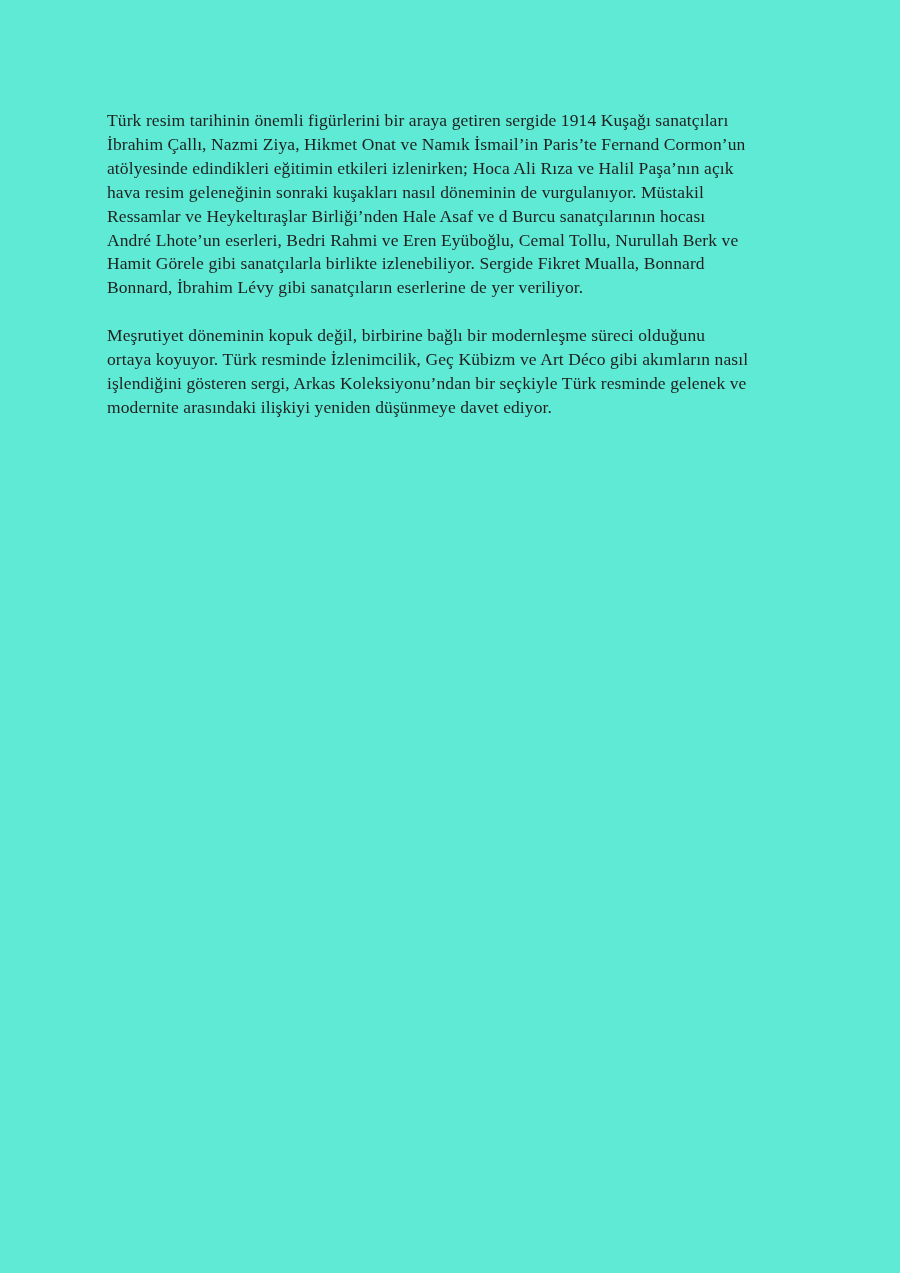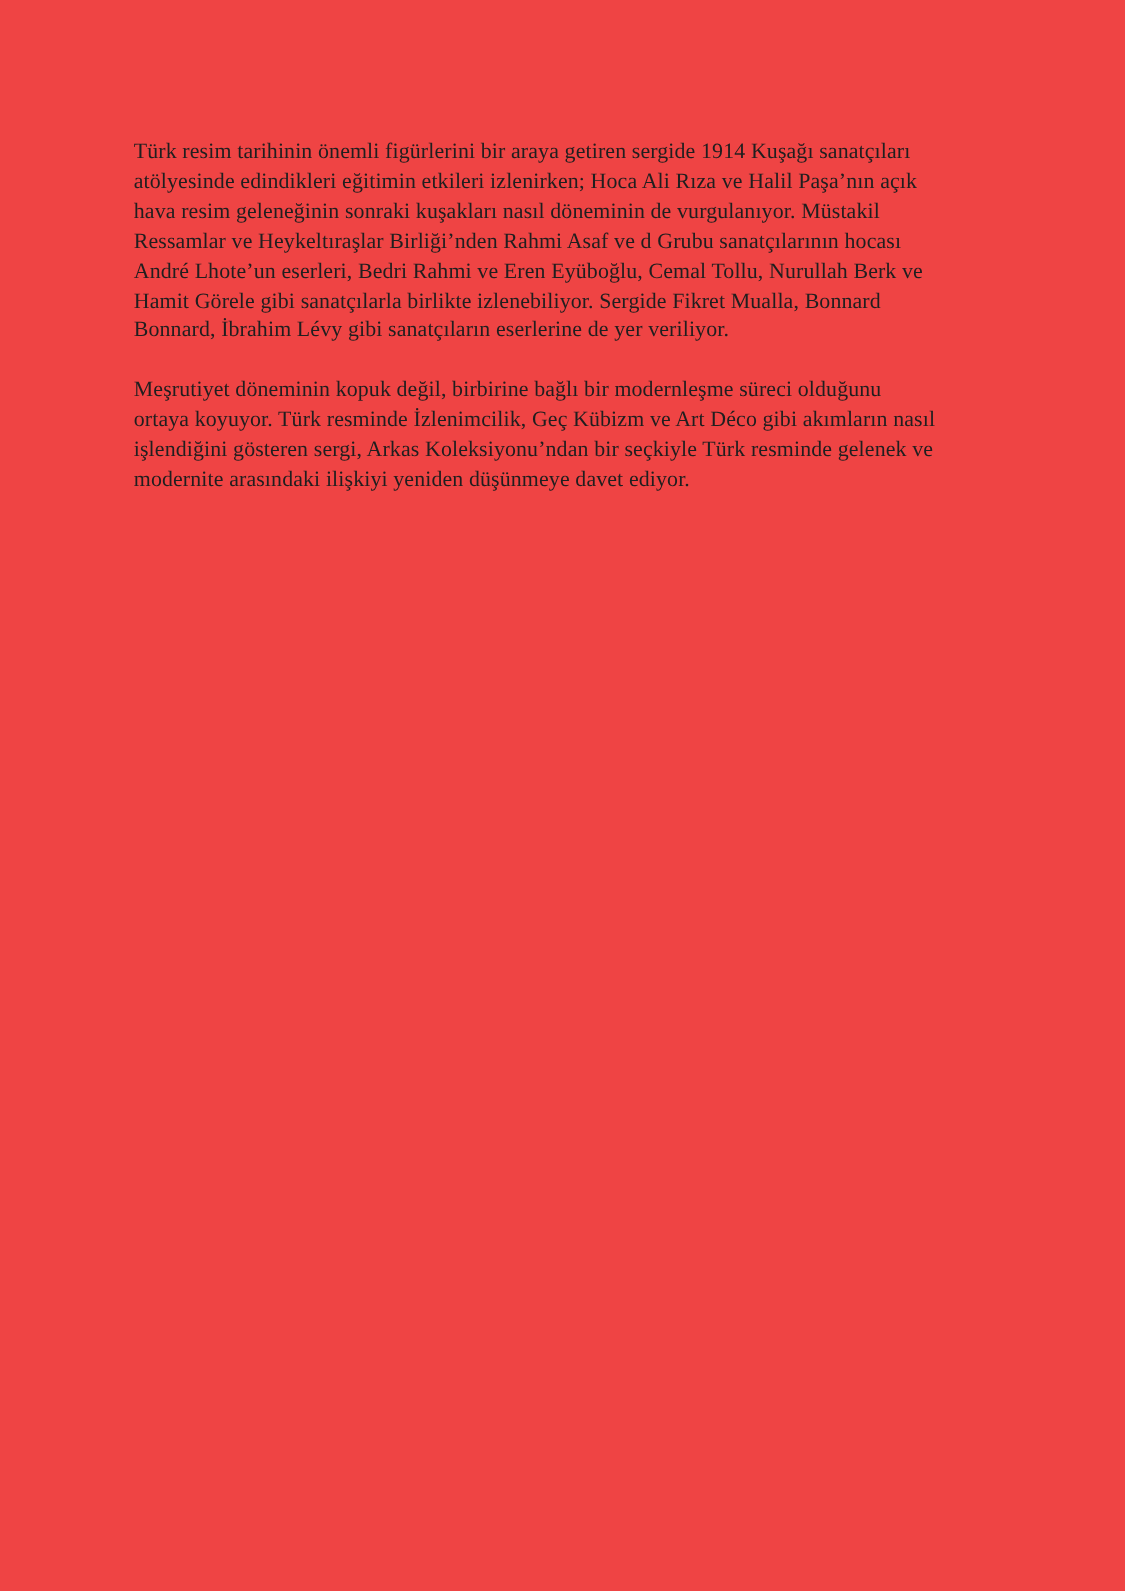--- a/index.html
+++ b/index.html
@@ -17,7 +17,7 @@
     position: relative;
     width: 900px;
     height: 1273px;
-    background: #ef4444;
+    background: #5eead4;
   }
   .text-block {
     position: absolute;

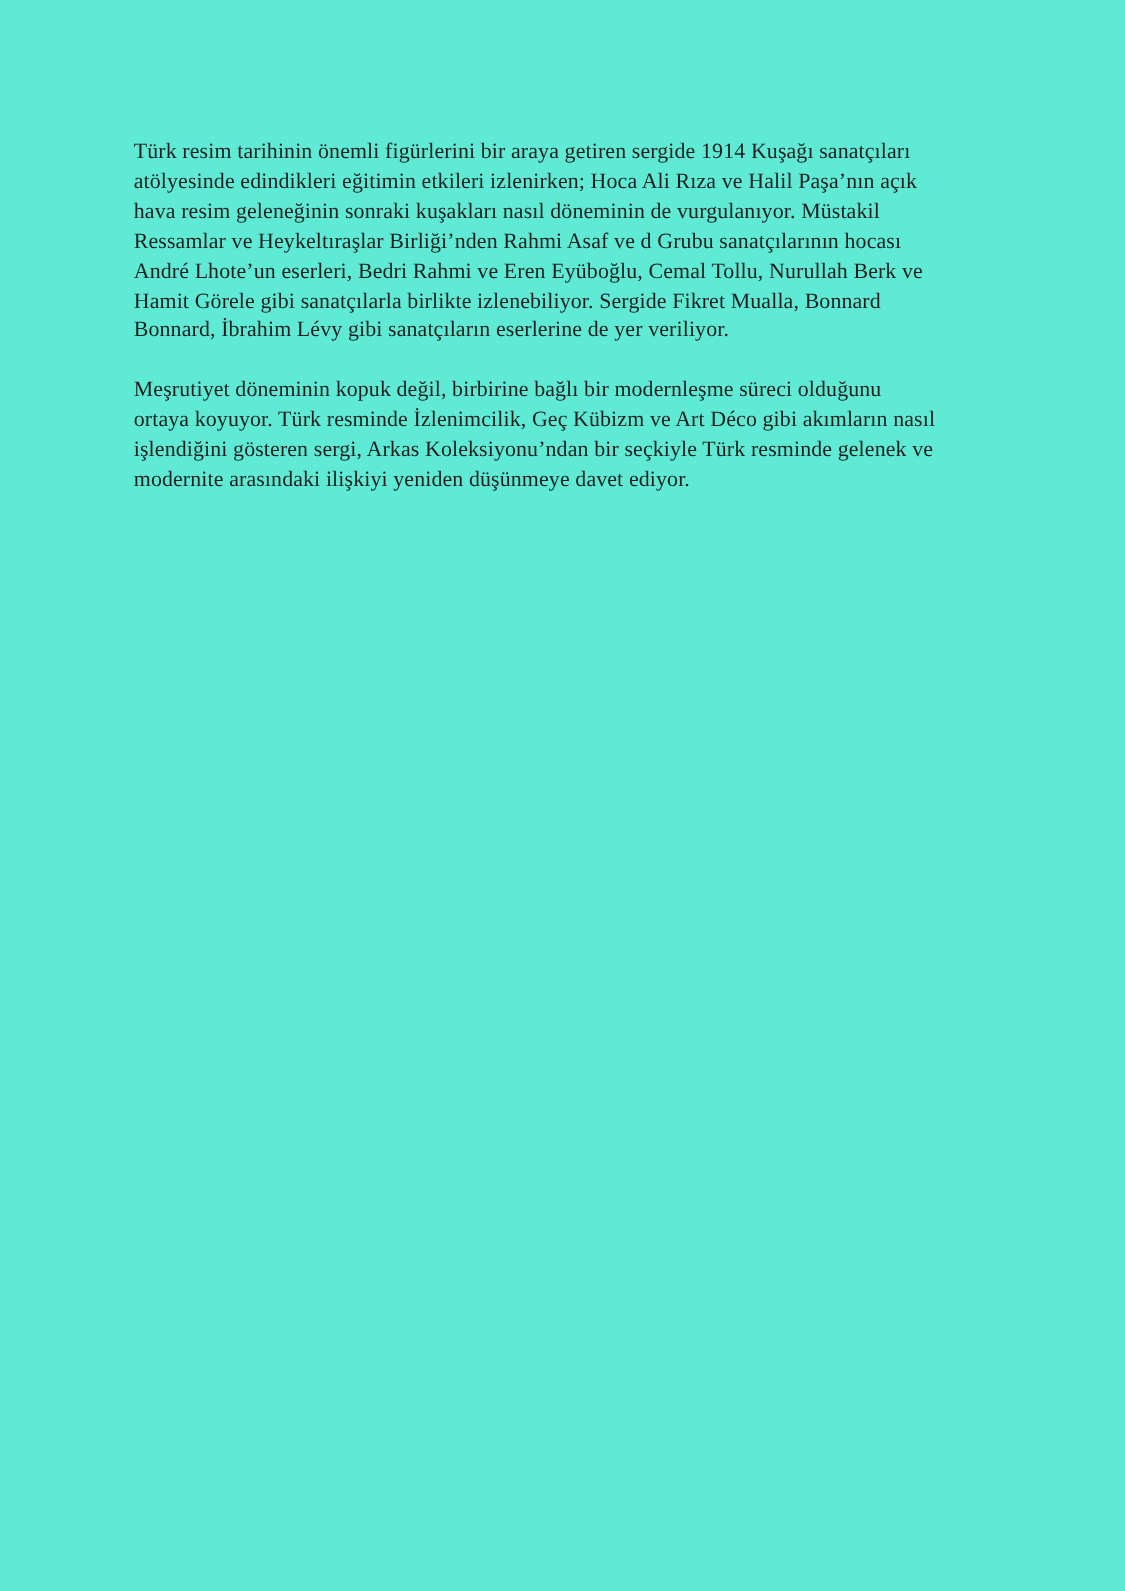--- a/index.html
+++ b/index.html
@@ -45,6 +45,7 @@
 
     <div class="paragraph">
       <span class="text-line">Türk resim tarihinin önemli figürlerini bir araya getiren sergide 1914 Kuşağı sanatçıları</span>
+      <span class="text-line">İbrahim Çallı, Nazmi Ziya, Hikmet Onat ve Namık İsmail’in Paris’te Fernand Cormon’un</span>
       <span class="text-line">atölyesinde edindikleri eğitimin etkileri izlenirken; Hoca Ali Rıza ve Halil Paşa’nın açık</span>
       <span class="text-line">hava resim geleneğinin sonraki kuşakları nasıl döneminin de vurgulanıyor. Müstakil</span>
       <span class="text-line">Ressamlar ve Heykeltıraşlar Birliği’nden Rahmi Asaf ve d Grubu sanatçılarının hocası</span>

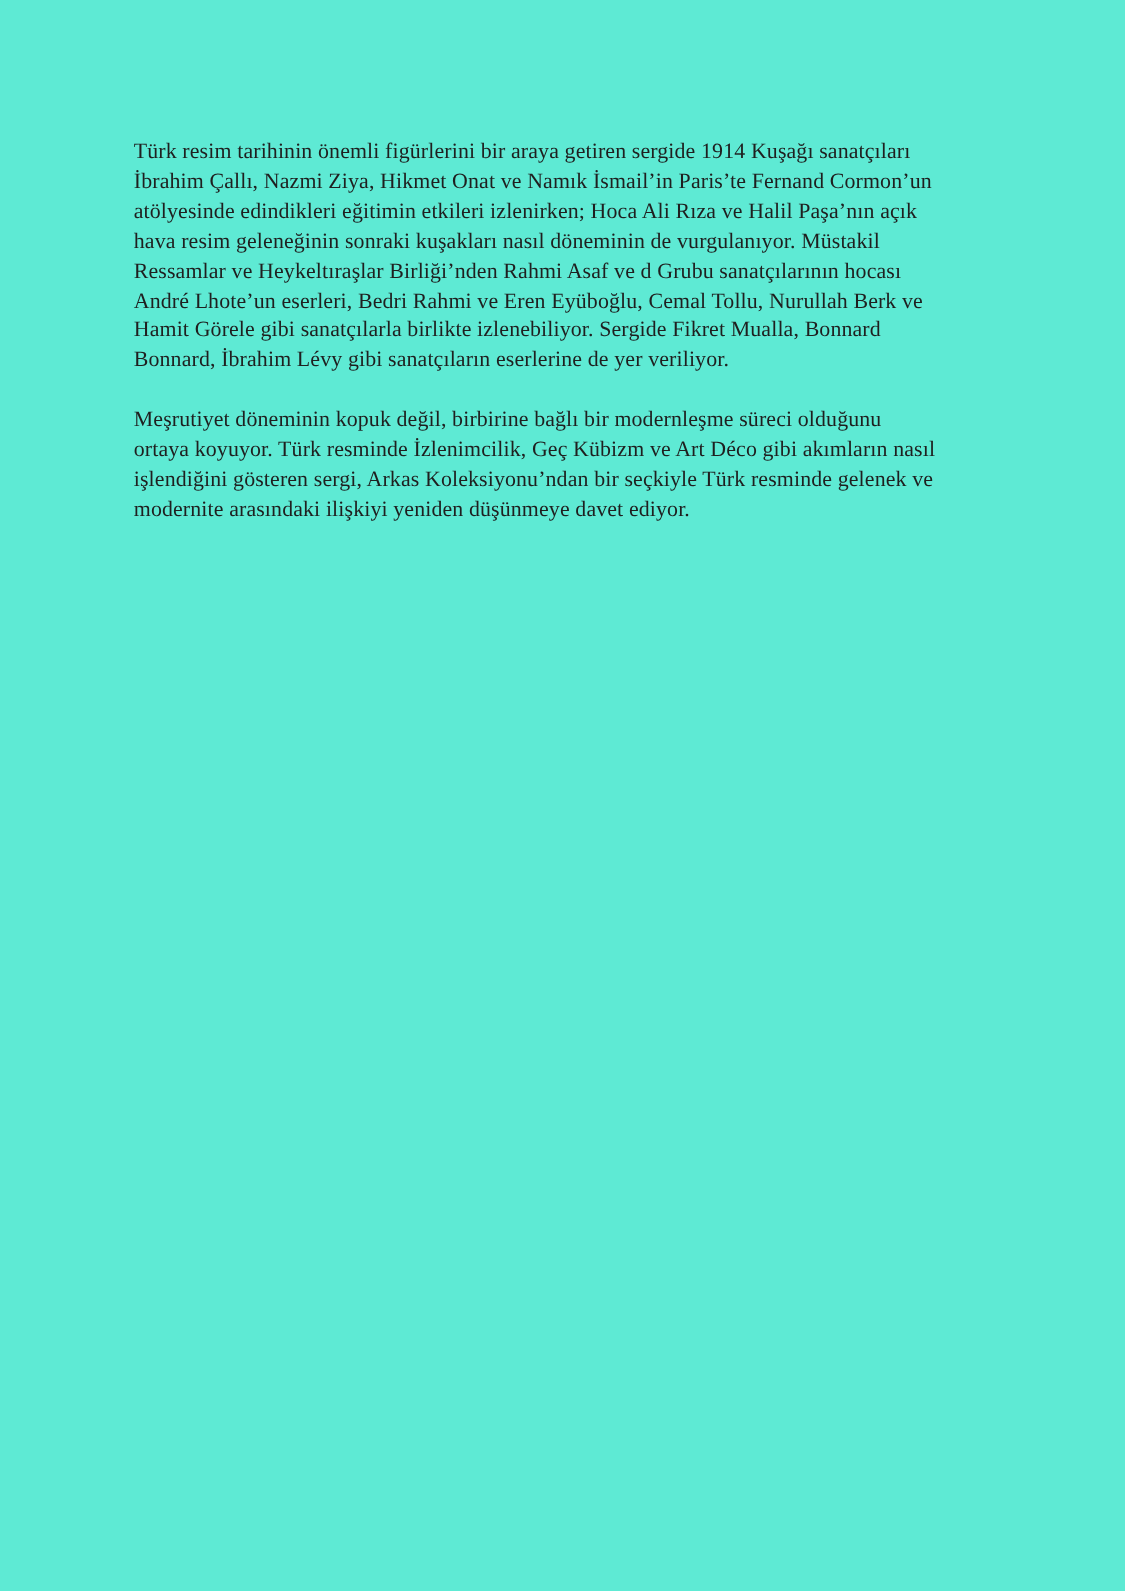--- a/index.html
+++ b/index.html
@@ -48,7 +48,7 @@
       <span class="text-line">İbrahim Çallı, Nazmi Ziya, Hikmet Onat ve Namık İsmail’in Paris’te Fernand Cormon’un</span>
       <span class="text-line">atölyesinde edindikleri eğitimin etkileri izlenirken; Hoca Ali Rıza ve Halil Paşa’nın açık</span>
       <span class="text-line">hava resim geleneğinin sonraki kuşakları nasıl döneminin de vurgulanıyor. Müstakil</span>
-      <span class="text-line">Ressamlar ve Heykeltıraşlar Birliği’nden Rahmi Asaf ve d Grubu sanatçılarının hocası</span>
+      <span class="text-line">Ressamlar ve Heykeltıraşlar Birliği’nden Hale Asaf ve d Burcu sanatçılarının hocası</span>
       <span class="text-line">André Lhote’un eserleri, Bedri Rahmi ve Eren Eyüboğlu, Cemal Tollu, Nurullah Berk ve</span>
       <span class="text-line">Hamit Görele gibi sanatçılarla birlikte izlenebiliyor. Sergide Fikret Mualla, Bonnard</span>
       <span class="text-line">Bonnard, İbrahim Lévy gibi sanatçıların eserlerine de yer veriliyor.</span>

